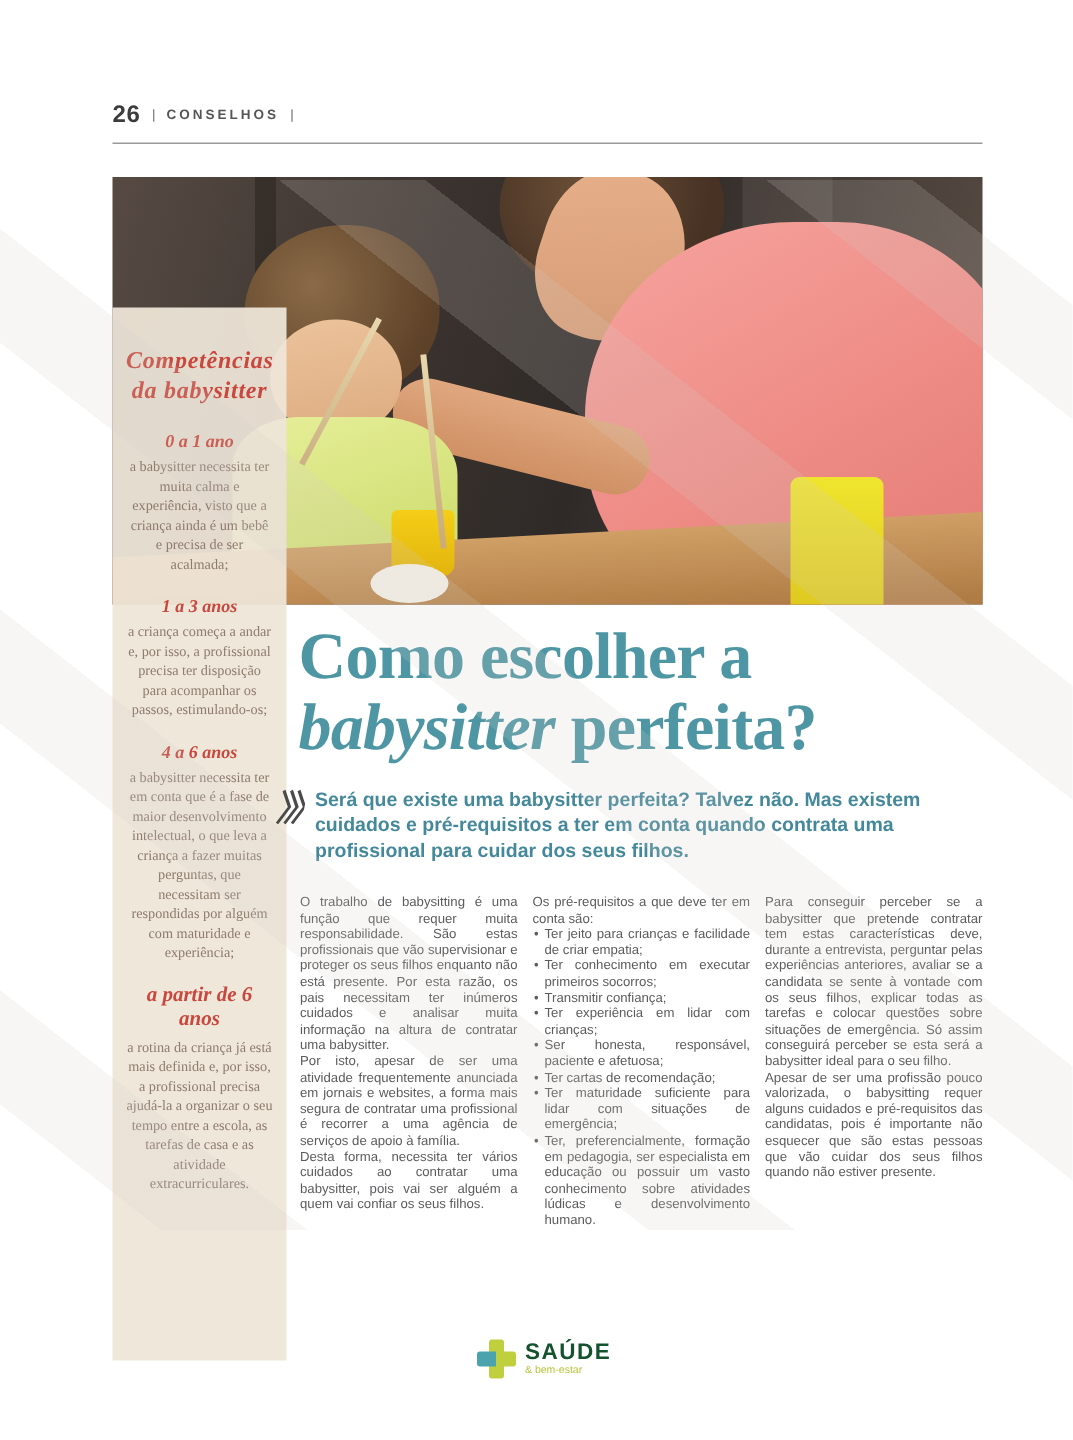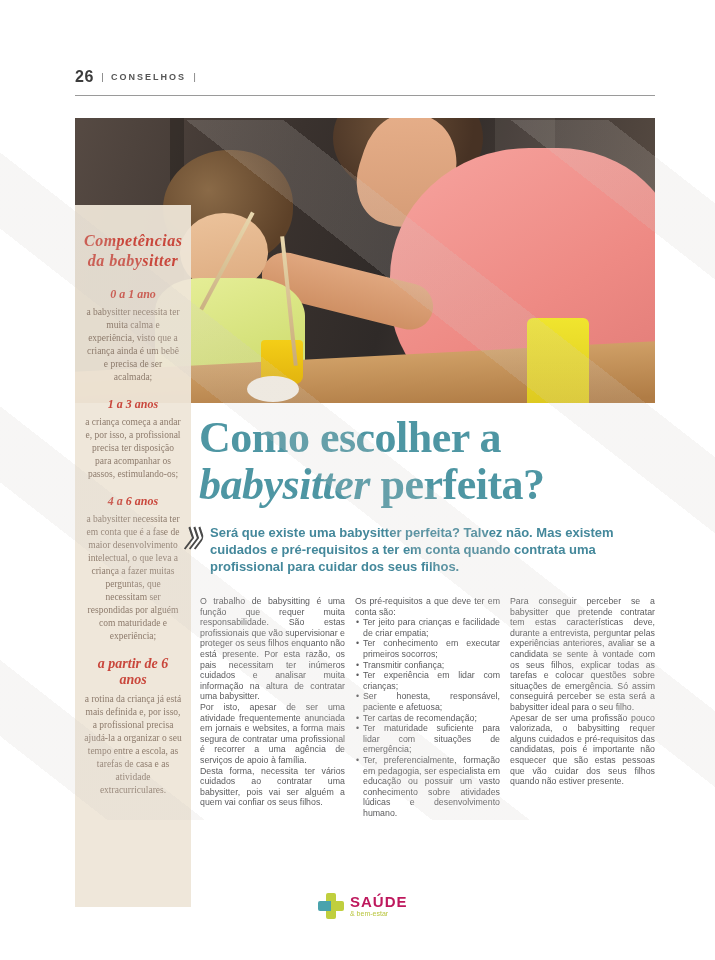--- a/index.html
+++ b/index.html
@@ -76,7 +76,7 @@
   .logo-plus .v{position:absolute;left:8px;top:0;width:10px;height:26px;background:#c0cf3e;border-radius:2px;}
   .logo-plus .h{position:absolute;left:0;top:8px;width:26px;height:10px;border-radius:2px;
     background:linear-gradient(90deg,#4aa3ad 0 50%,#c0cf3e 50% 100%);}
-  .logo-text .name{font-size:15px;font-weight:bold;color:#be185d;letter-spacing:1px;line-height:15px;}
+  .logo-text .name{font-size:15px;font-weight:bold;color:#14532d;letter-spacing:1px;line-height:15px;}
   .logo-text .tagline{font-size:7px;color:#b9c53e;line-height:9px;}
 </style>
 </head>

